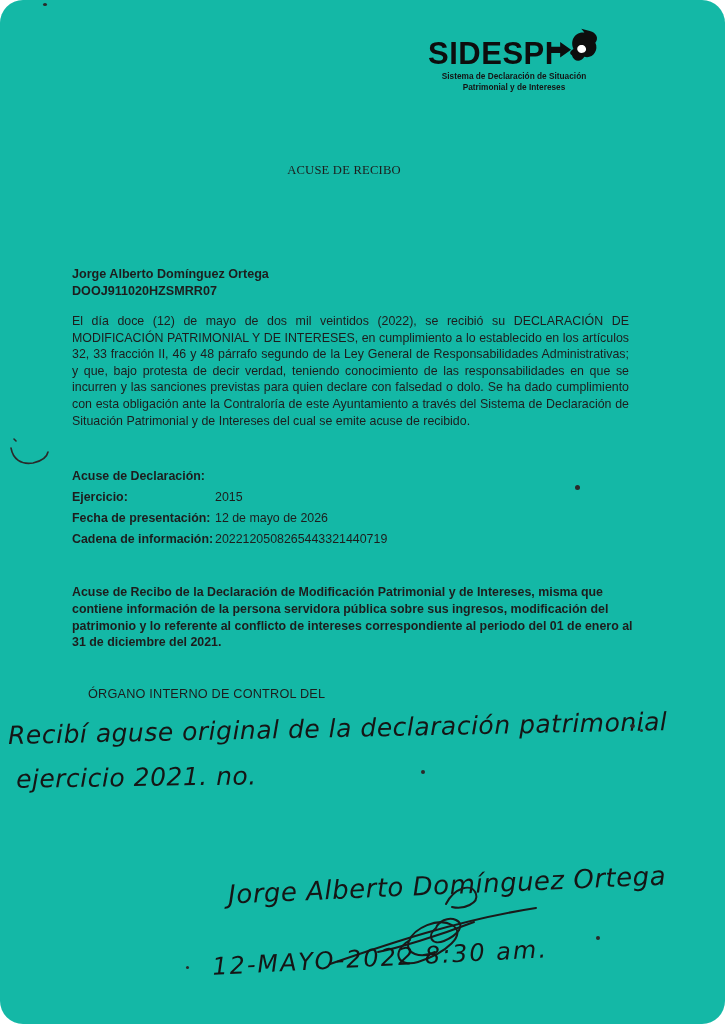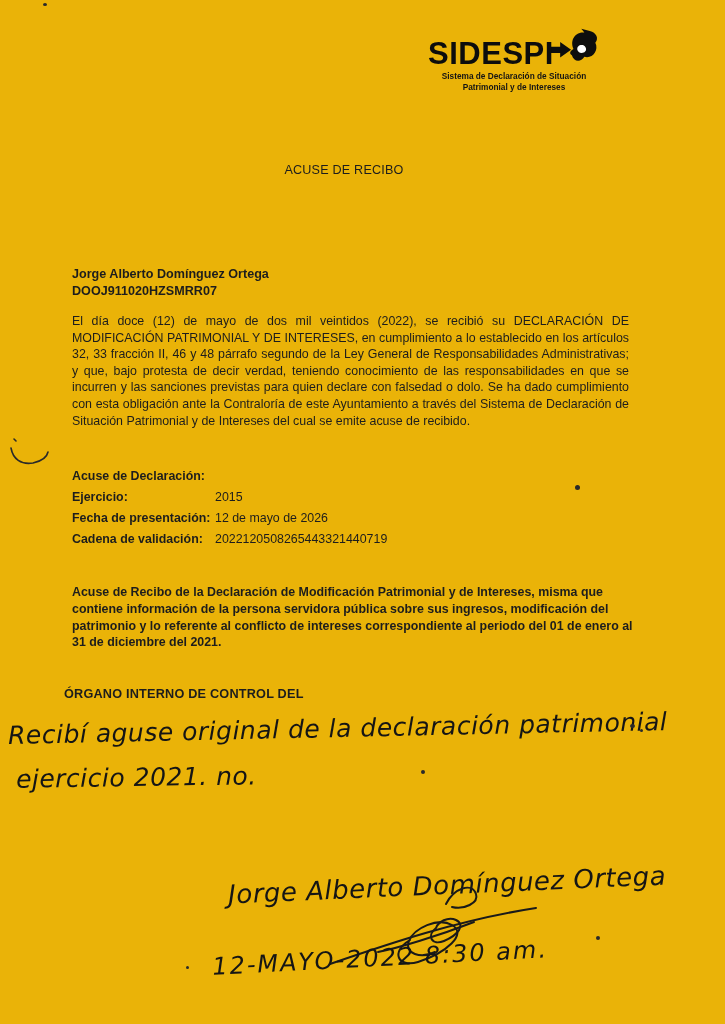--- a/index.html
+++ b/index.html
@@ -6,10 +6,11 @@
   .page {
     position:relative;
     width:725px; height:1024px;
-    background:#eab308;
+    background:#14b8a6;
     font-family:"Liberation Sans", sans-serif;
     color:#1d1d1d;
     overflow:hidden;
+    border-radius:23px;
   }
 
   

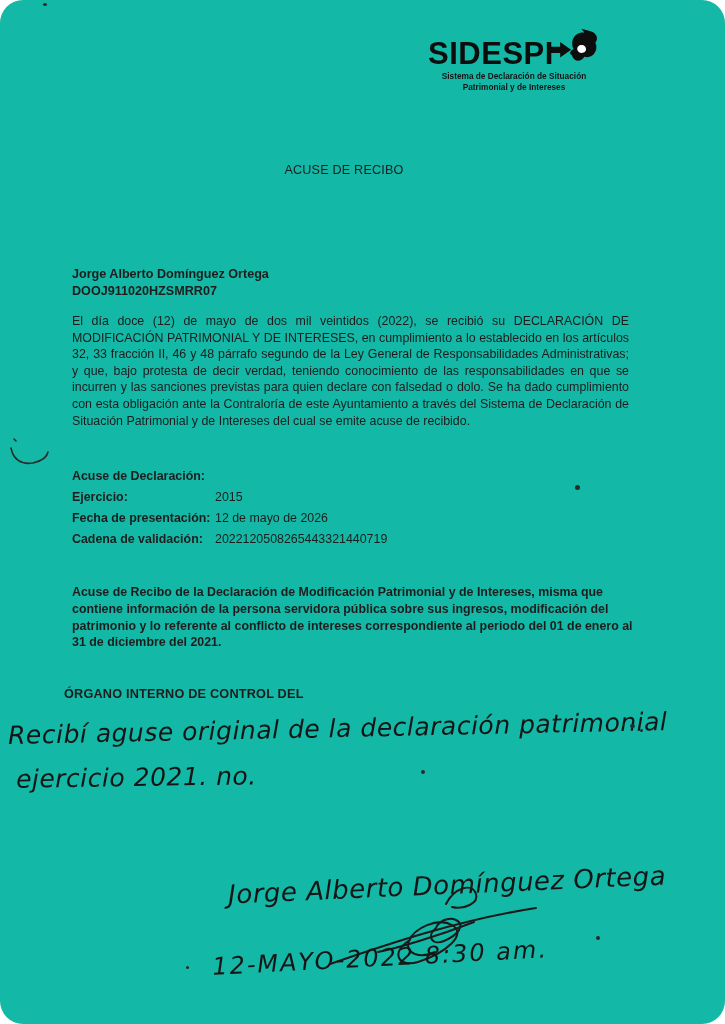--- a/index.html
+++ b/index.html
@@ -26,7 +26,7 @@
   
   .doc-title {
     position:absolute; top:162px; left:0; width:688px;
-    text-align:center; font-size:12.6px; line-height:1.35; letter-spacing:0.2px;
+    text-align:center; font-size:12.6px; line-height:1.35; letter-spacing:0.2px;font-family:Liberation Serif, serif;
   }
   .declarant {
     position:absolute; top:266px; left:72px;

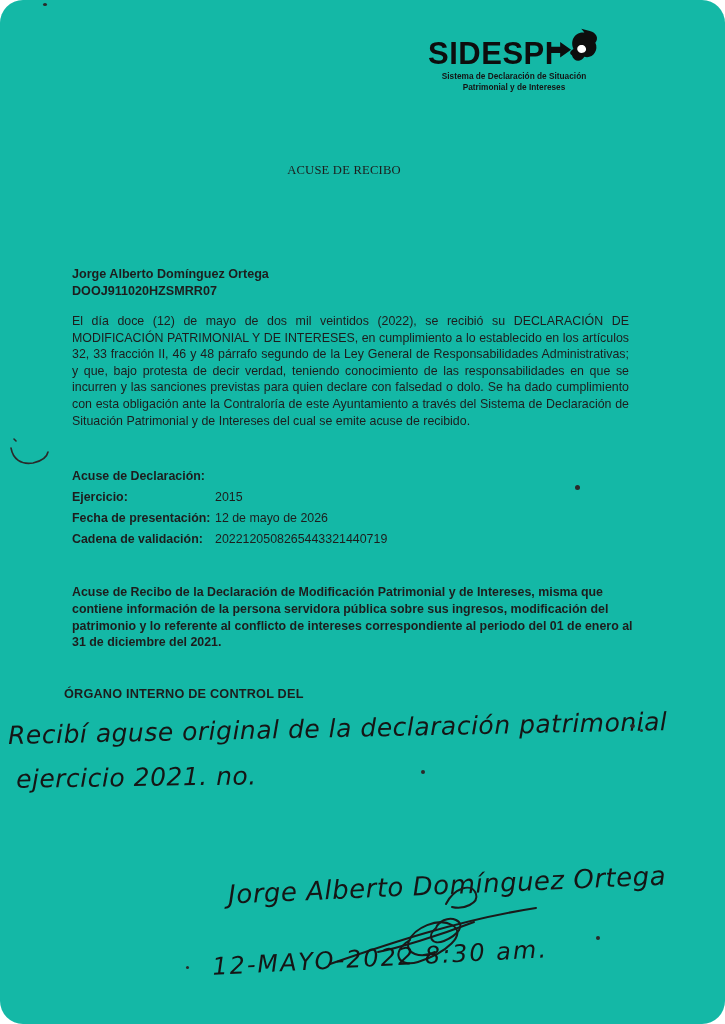--- a/index.html
+++ b/index.html
@@ -121,7 +121,7 @@
       <div class="detail-value">12 de mayo de 2026</div>
     </div>
     <div class="detail-row">
-      <div class="detail-label">Cadena de validación:</div>
+      <div class="detail-label">Cadena de información:</div>
       <div class="detail-value">2022120508265443321440719</div>
     </div>
   </div>

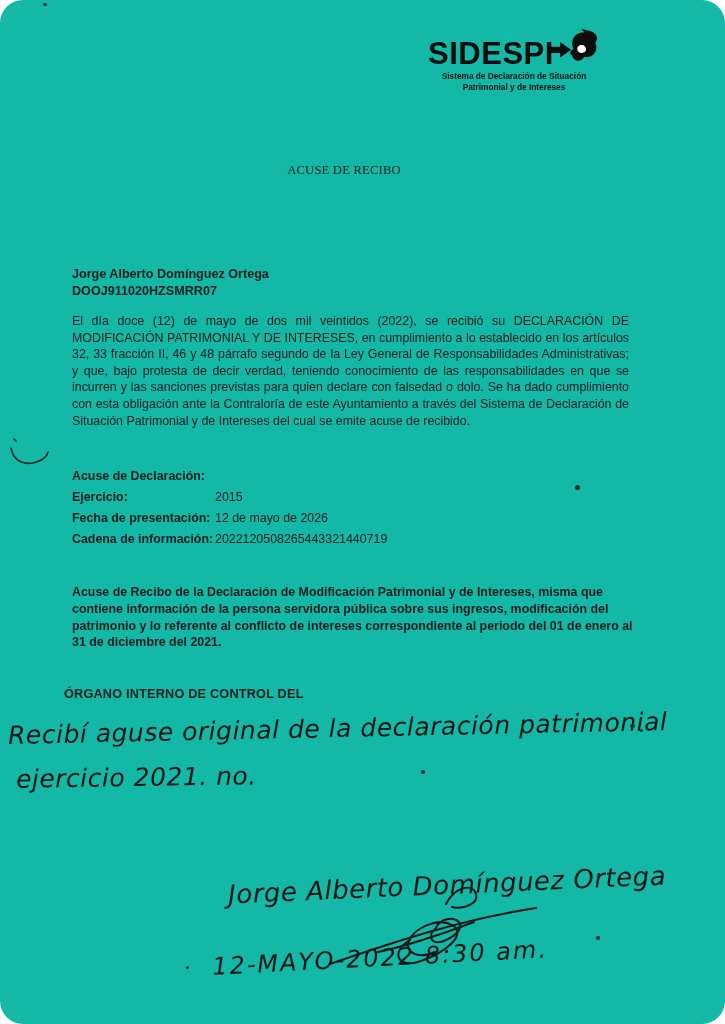--- a/index.html
+++ b/index.html
@@ -45,8 +45,8 @@
     font-size:12.4px; line-height:16.8px;font-weight:bold;
   }
   .office-heading {
-    position:absolute; top:687px; left:64px;
-    font-weight:bold; font-size:12.7px; letter-spacing:0.2px;
+    position:absolute; top:687px; left:88px;
+    font-weight:normal; font-size:12.7px; letter-spacing:0.2px;
   }
 
   

